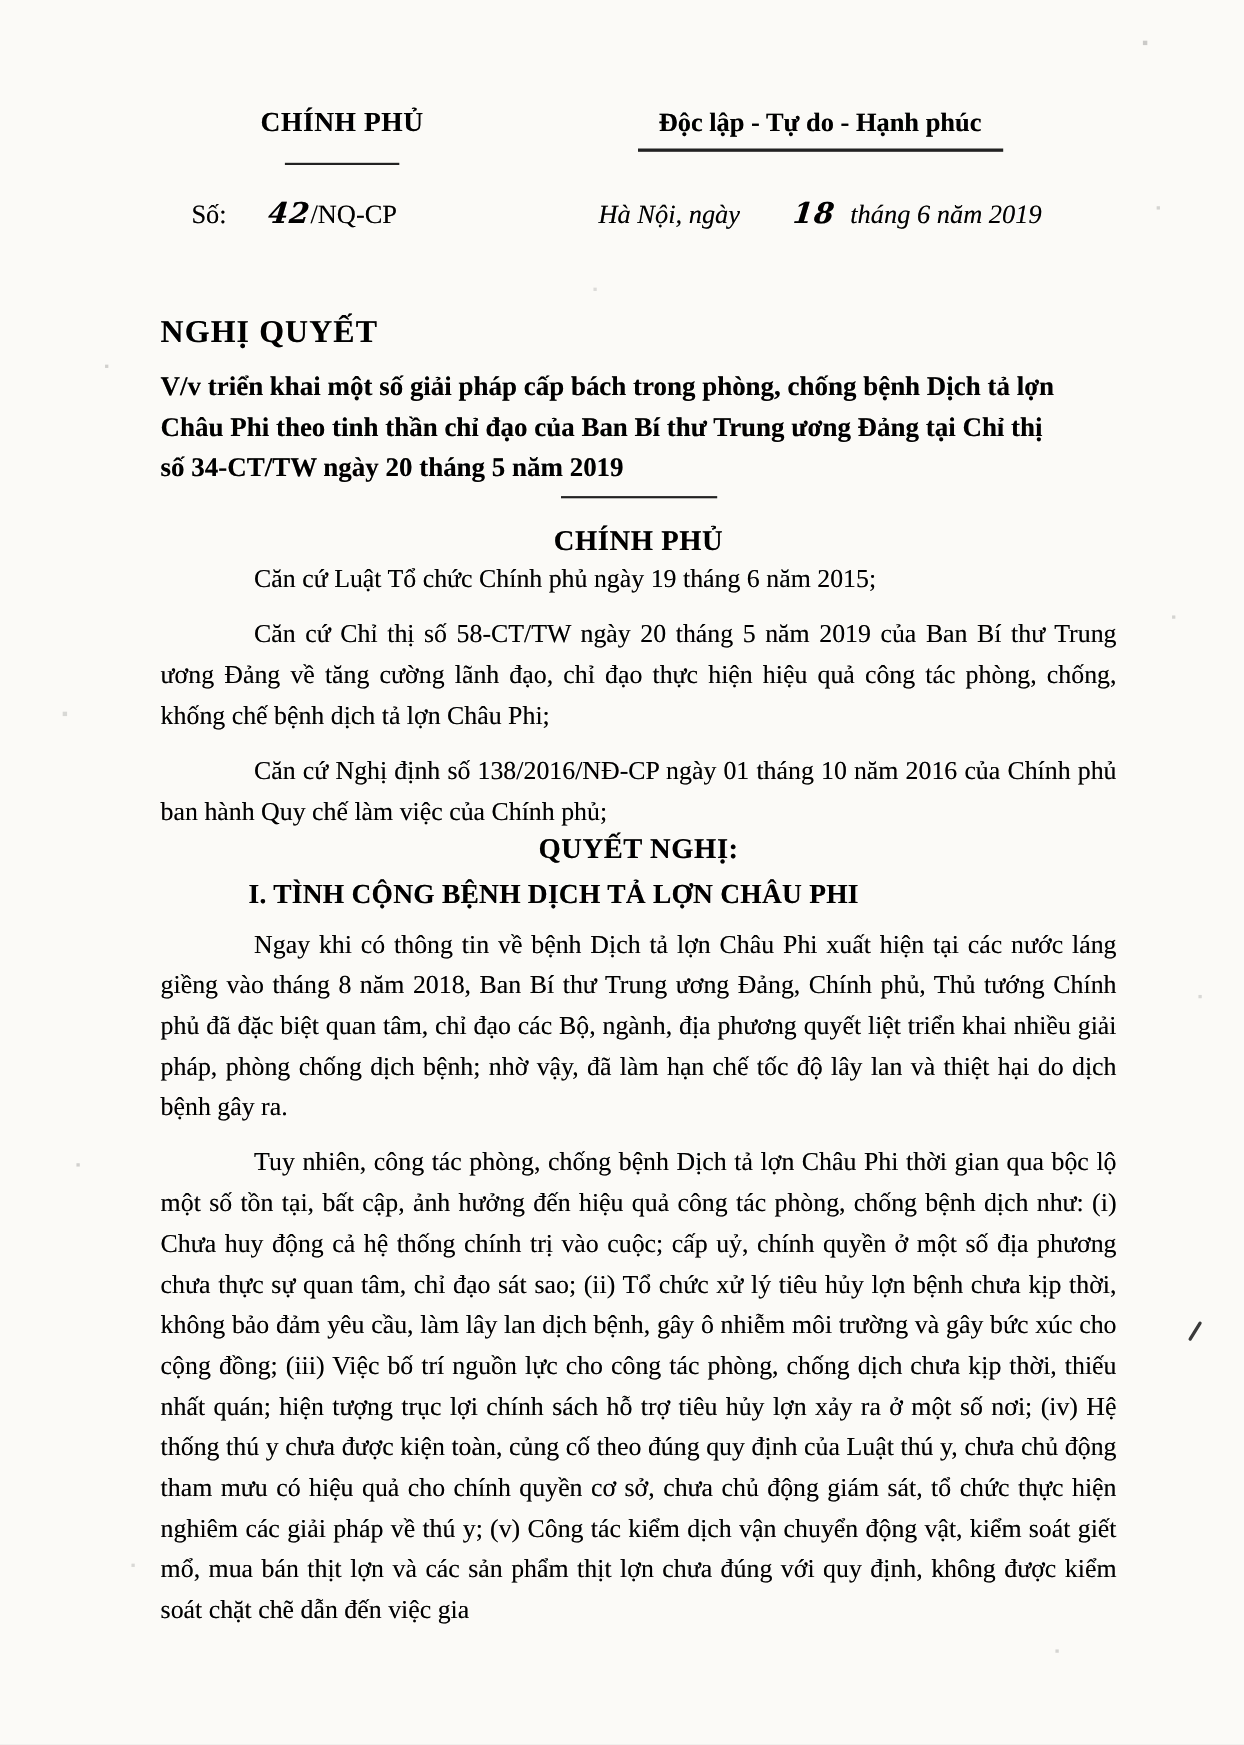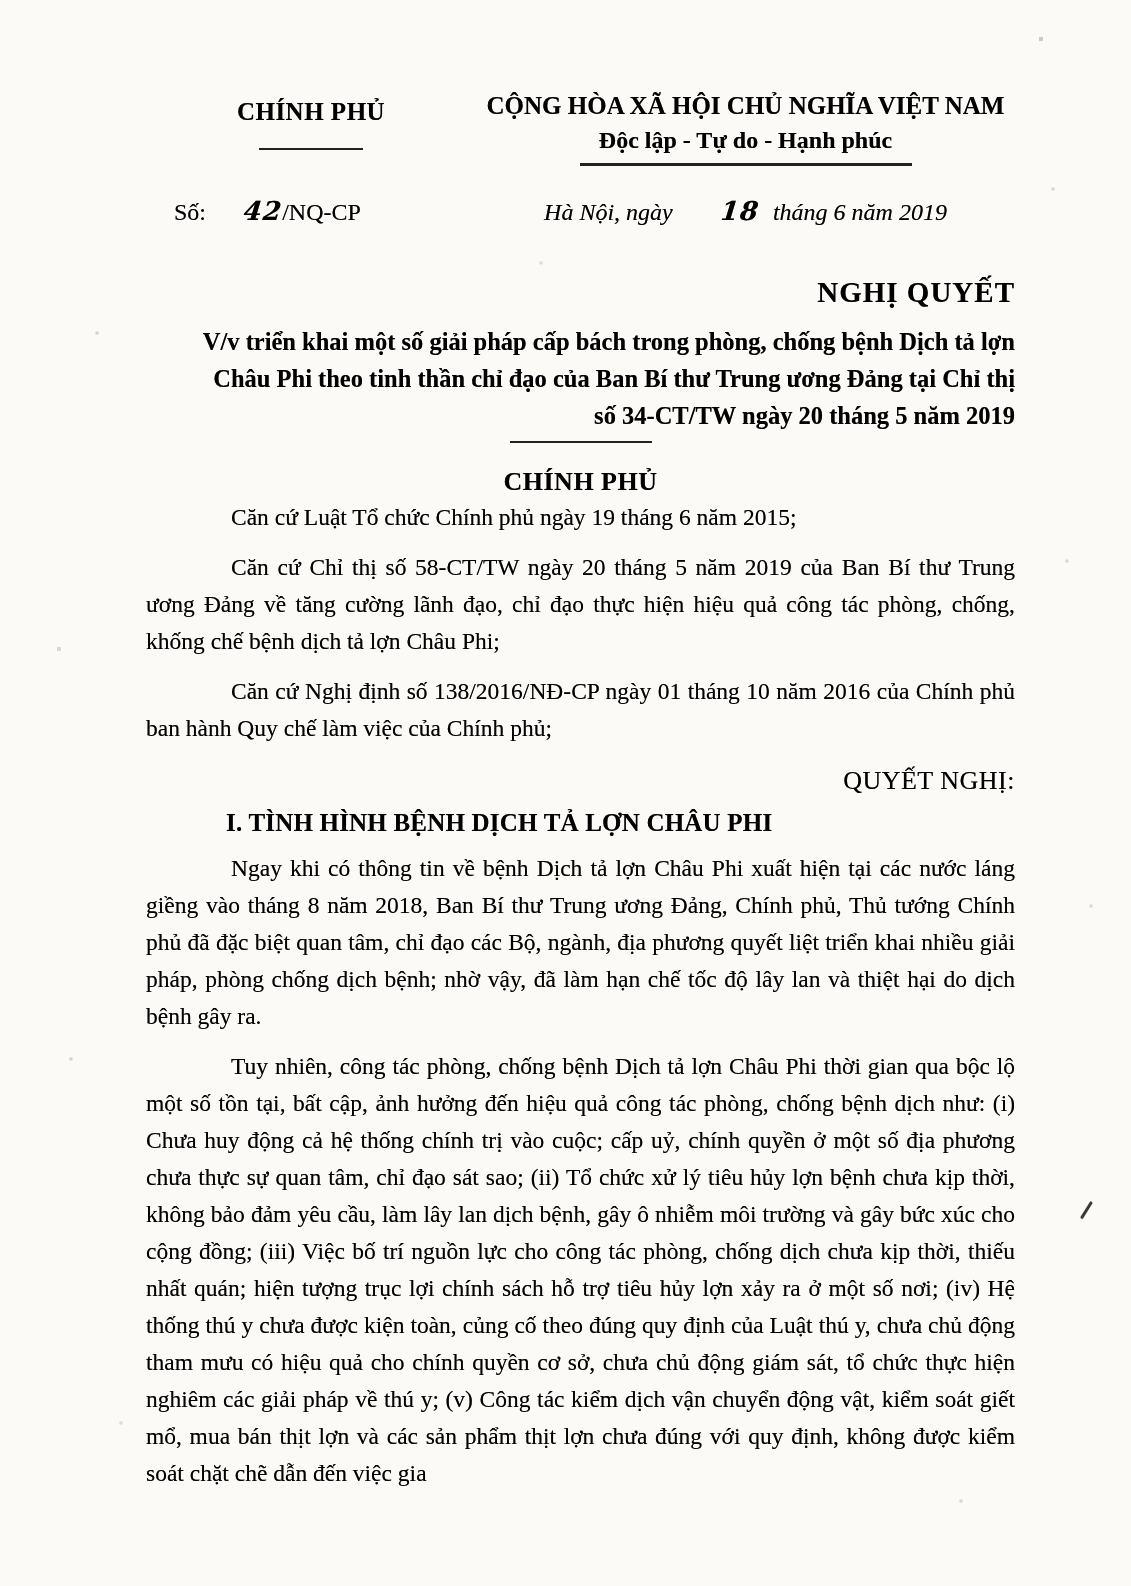--- a/index.html
+++ b/index.html
@@ -104,7 +104,6 @@
         <div class="rule rule-issuer"></div>
       </div>
       <div class="header-right">
-        <div class="republic">CỘNG HÒA XÃ HỘI CHỦ NGHĨA VIỆT NAM</div>
         <div class="motto">Độc lập - Tự do - Hạnh phúc</div>
         <div class="rule rule-motto"></div>
       </div>

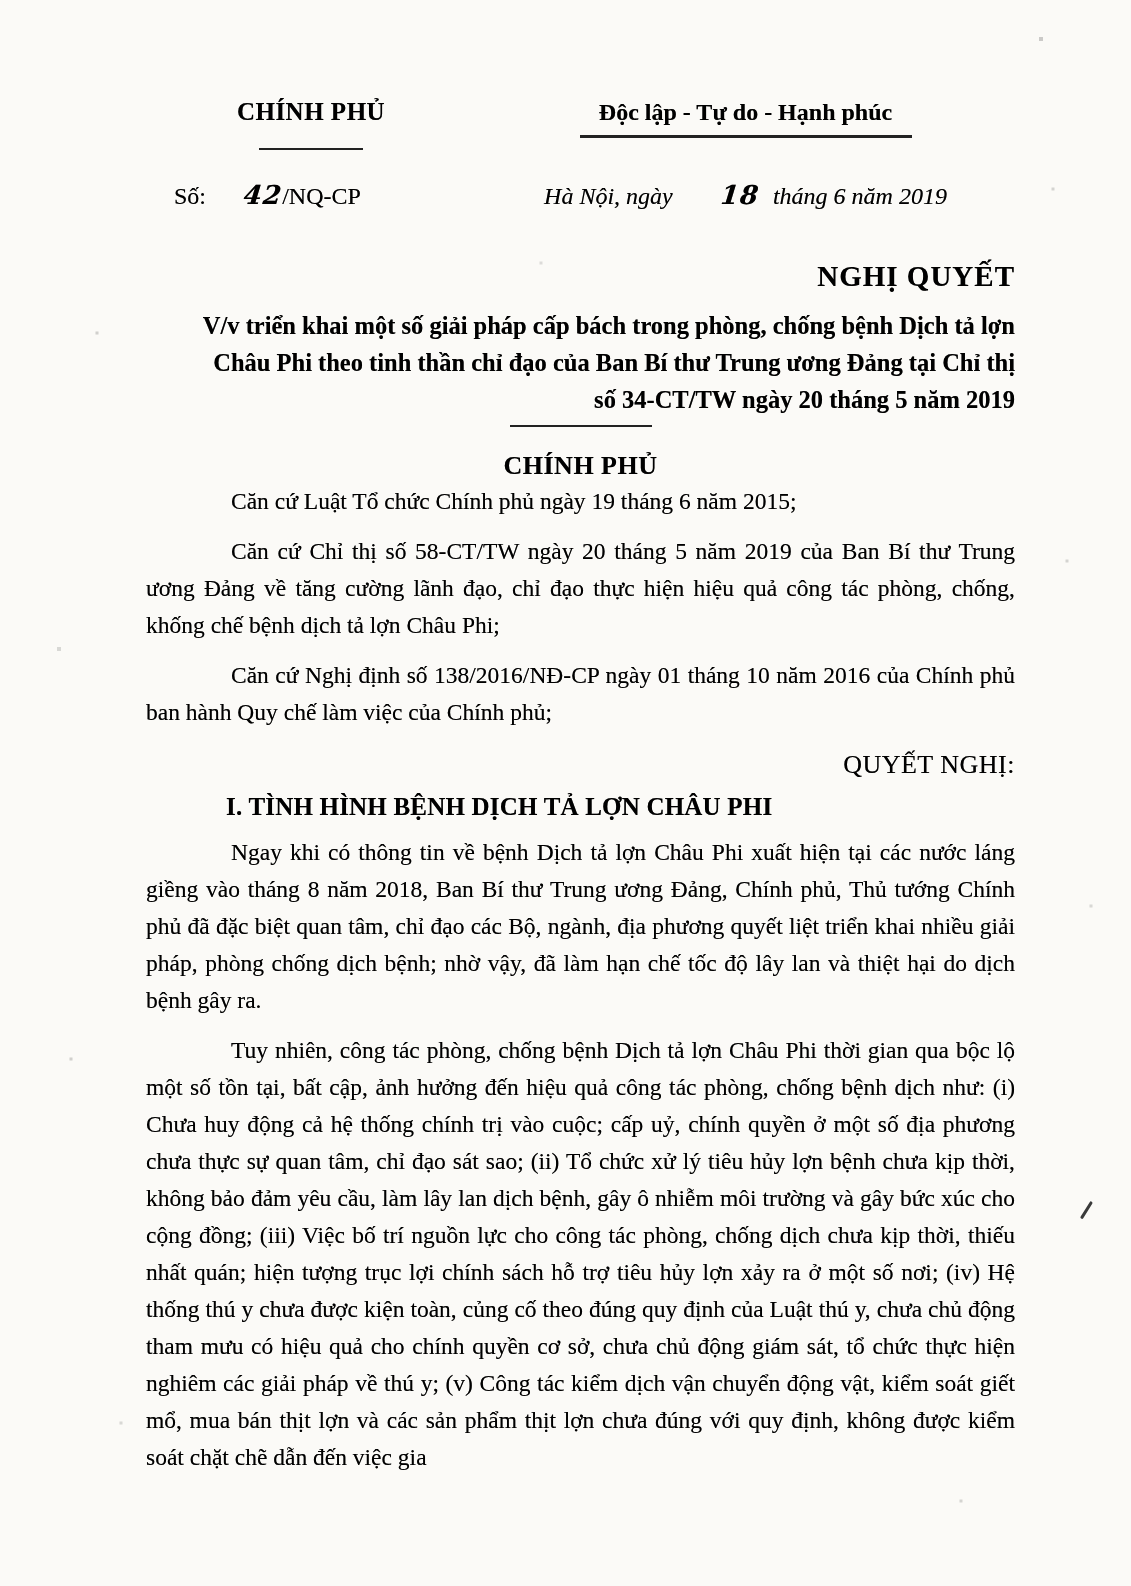--- a/index.html
+++ b/index.html
@@ -46,7 +46,7 @@
   }
   .place-date .handwritten { margin: 0 14px 0 48px; }
   
-  .title-block { text-align: right; margin-top: 50px; }
+  .title-block { text-align: left; margin-top: 76px; }
   .doc-type { font-weight: bold; font-size: 29px; letter-spacing: 1px; }
   .subject { font-weight: bold; font-size: 24.5px; margin-top: 14px; line-height: 37px; }
   .rule-subject { width: 142px; height: 2px; margin: 7px auto 0 auto; }

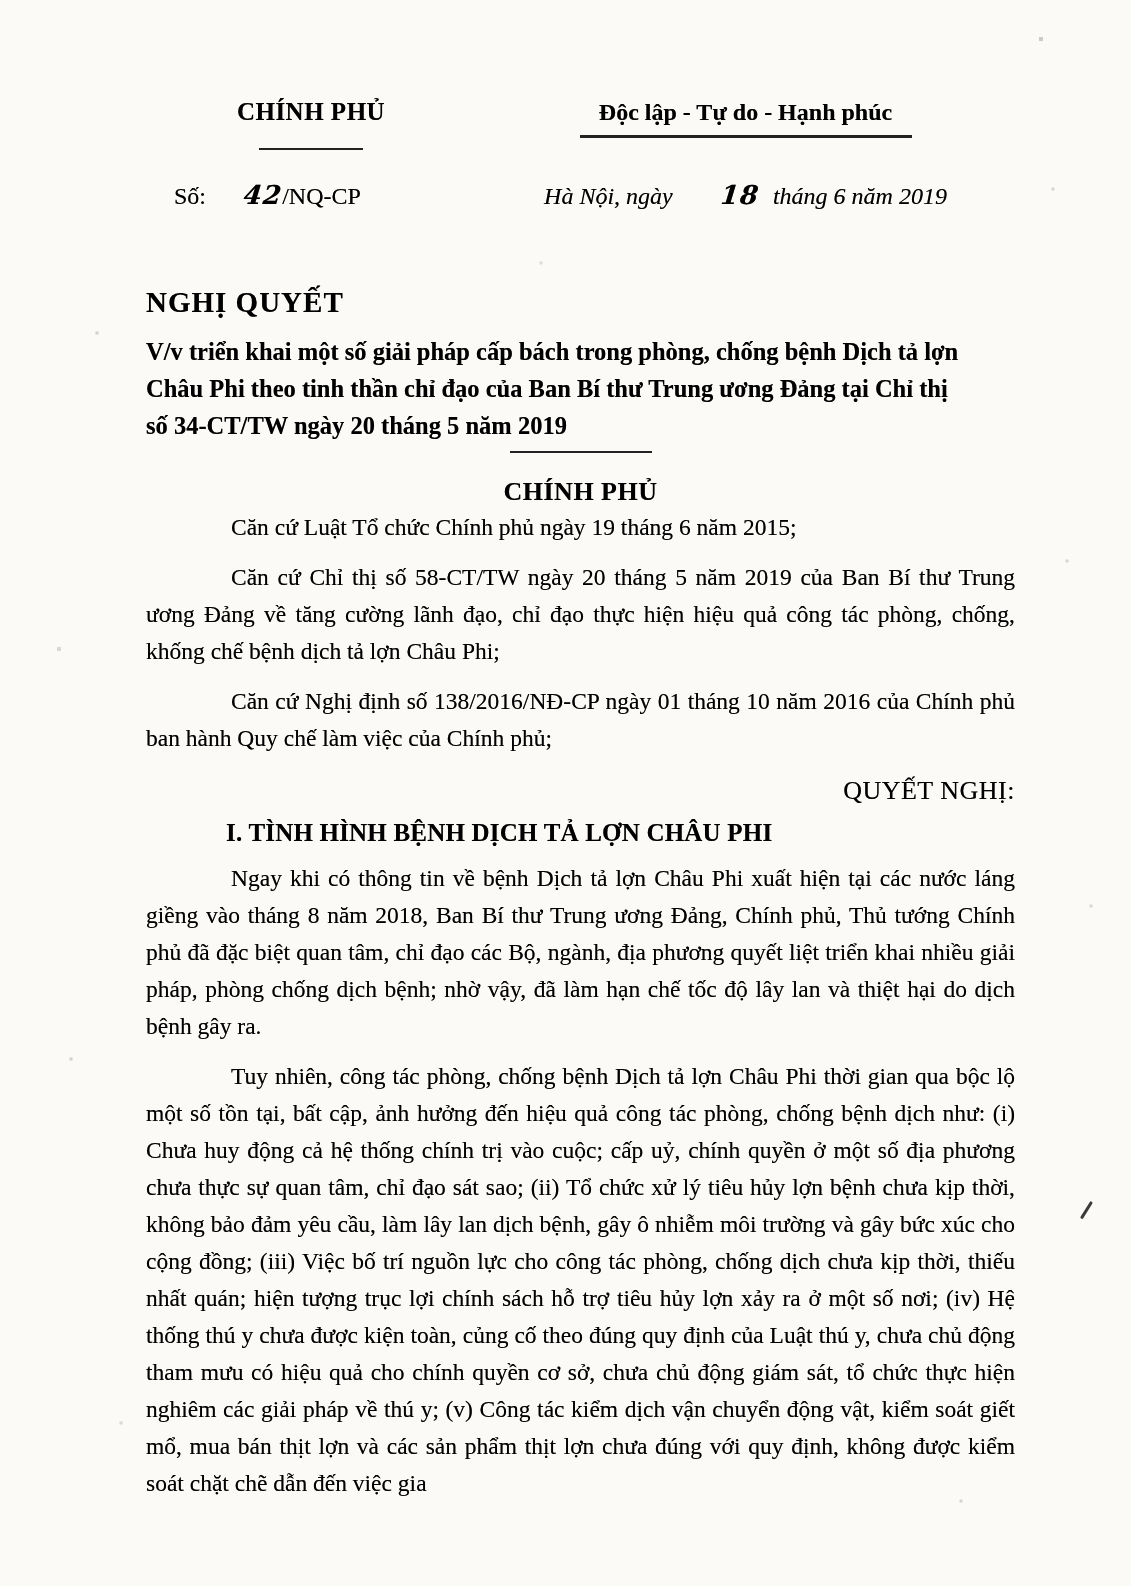--- a/index.html
+++ b/index.html
@@ -60,7 +60,7 @@
     margin: 13px 0 0 0;
   }
   .recital-first { margin-top: 2px; }
-  .resolve-heading { text-align: right; font-weight: normal; font-size: 26px; margin-top: 19px; letter-spacing: 0.5px; }
+  .resolve-heading { text-align: center; font-weight: bold; font-size: 26px; letter-spacing: 0.5px; }
   .section-heading { font-weight: bold; font-size: 25px; margin-top: 13px; text-indent: 80px; letter-spacing: 0.2px; }
   
   .pen-mark {

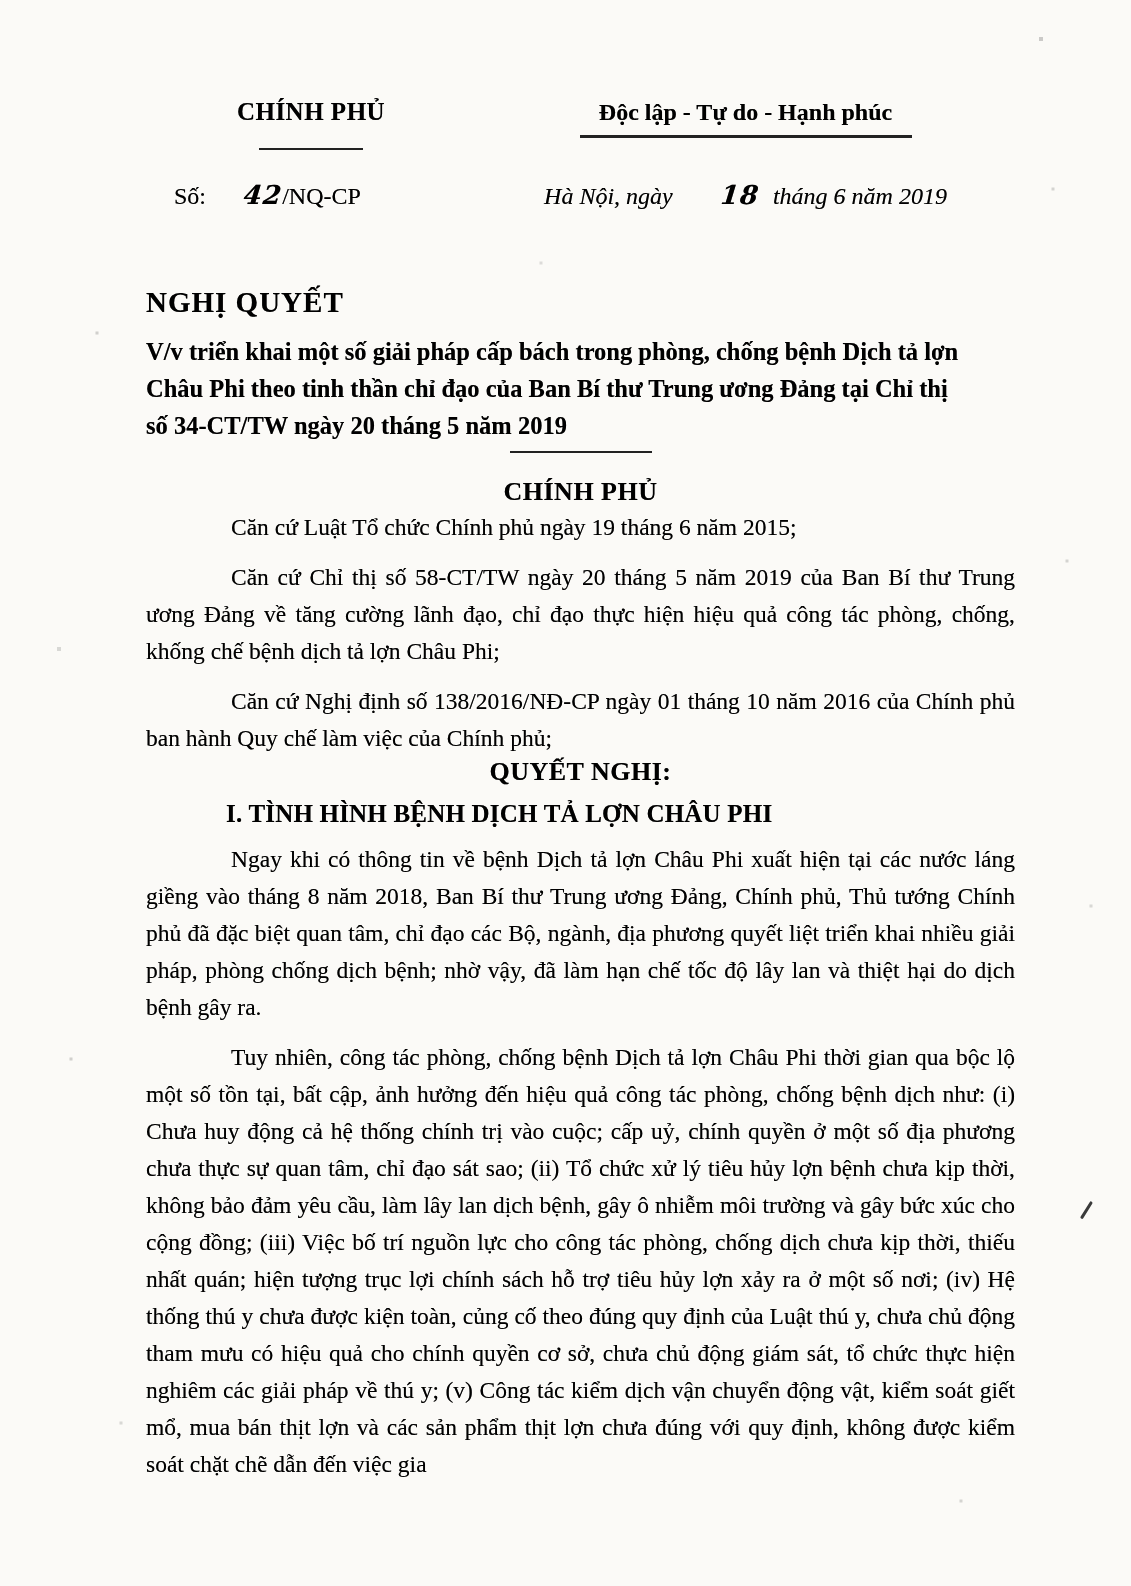--- a/index.html
+++ b/index.html
@@ -135,7 +135,7 @@
     <p class="para">Căn cứ Nghị định số 138/2016/NĐ-CP ngày 01 tháng 10 năm 2016 của Chính phủ ban hành Quy chế làm việc của Chính phủ;</p>
 
     <div class="resolve-heading">QUYẾT NGHỊ:</div>
-    <div class="section-heading">I. TÌNH HÌNH BỆNH DỊCH TẢ LỢN CHÂU PHI</div>
+    <div class="section-heading">I. TÌNH CỘNG BỆNH DỊCH TẢ LỢN CHÂU PHI</div>
 
     <p class="para">Ngay khi có thông tin về bệnh Dịch tả lợn Châu Phi xuất hiện tại các nước láng giềng vào tháng 8 năm 2018, Ban Bí thư Trung ương Đảng, Chính phủ, Thủ tướng Chính phủ đã đặc biệt quan tâm, chỉ đạo các Bộ, ngành, địa phương quyết liệt triển khai nhiều giải pháp, phòng chống dịch bệnh; nhờ vậy, đã làm hạn chế tốc độ lây lan và thiệt hại do dịch bệnh gây ra.</p>
     <p class="para">Tuy nhiên, công tác phòng, chống bệnh Dịch tả lợn Châu Phi thời gian qua bộc lộ một số tồn tại, bất cập, ảnh hưởng đến hiệu quả công tác phòng, chống bệnh dịch như: (i) Chưa huy động cả hệ thống chính trị vào cuộc; cấp uỷ, chính quyền ở một số địa phương chưa thực sự quan tâm, chỉ đạo sát sao; (ii) Tổ chức xử lý tiêu hủy lợn bệnh chưa kịp thời, không bảo đảm yêu cầu, làm lây lan dịch bệnh, gây ô nhiễm môi trường và gây bức xúc cho cộng đồng; (iii) Việc bố trí nguồn lực cho công tác phòng, chống dịch chưa kịp thời, thiếu nhất quán; hiện tượng trục lợi chính sách hỗ trợ tiêu hủy lợn xảy ra ở một số nơi; (iv) Hệ thống thú y chưa được kiện toàn, củng cố theo đúng quy định của Luật thú y, chưa chủ động tham mưu có hiệu quả cho chính quyền cơ sở, chưa chủ động giám sát, tổ chức thực hiện nghiêm các giải pháp về thú y; (v) Công tác kiểm dịch vận chuyển động vật, kiểm soát giết mổ, mua bán thịt lợn và các sản phẩm thịt lợn chưa đúng với quy định, không được kiểm soát chặt chẽ dẫn đến việc gia</p>

